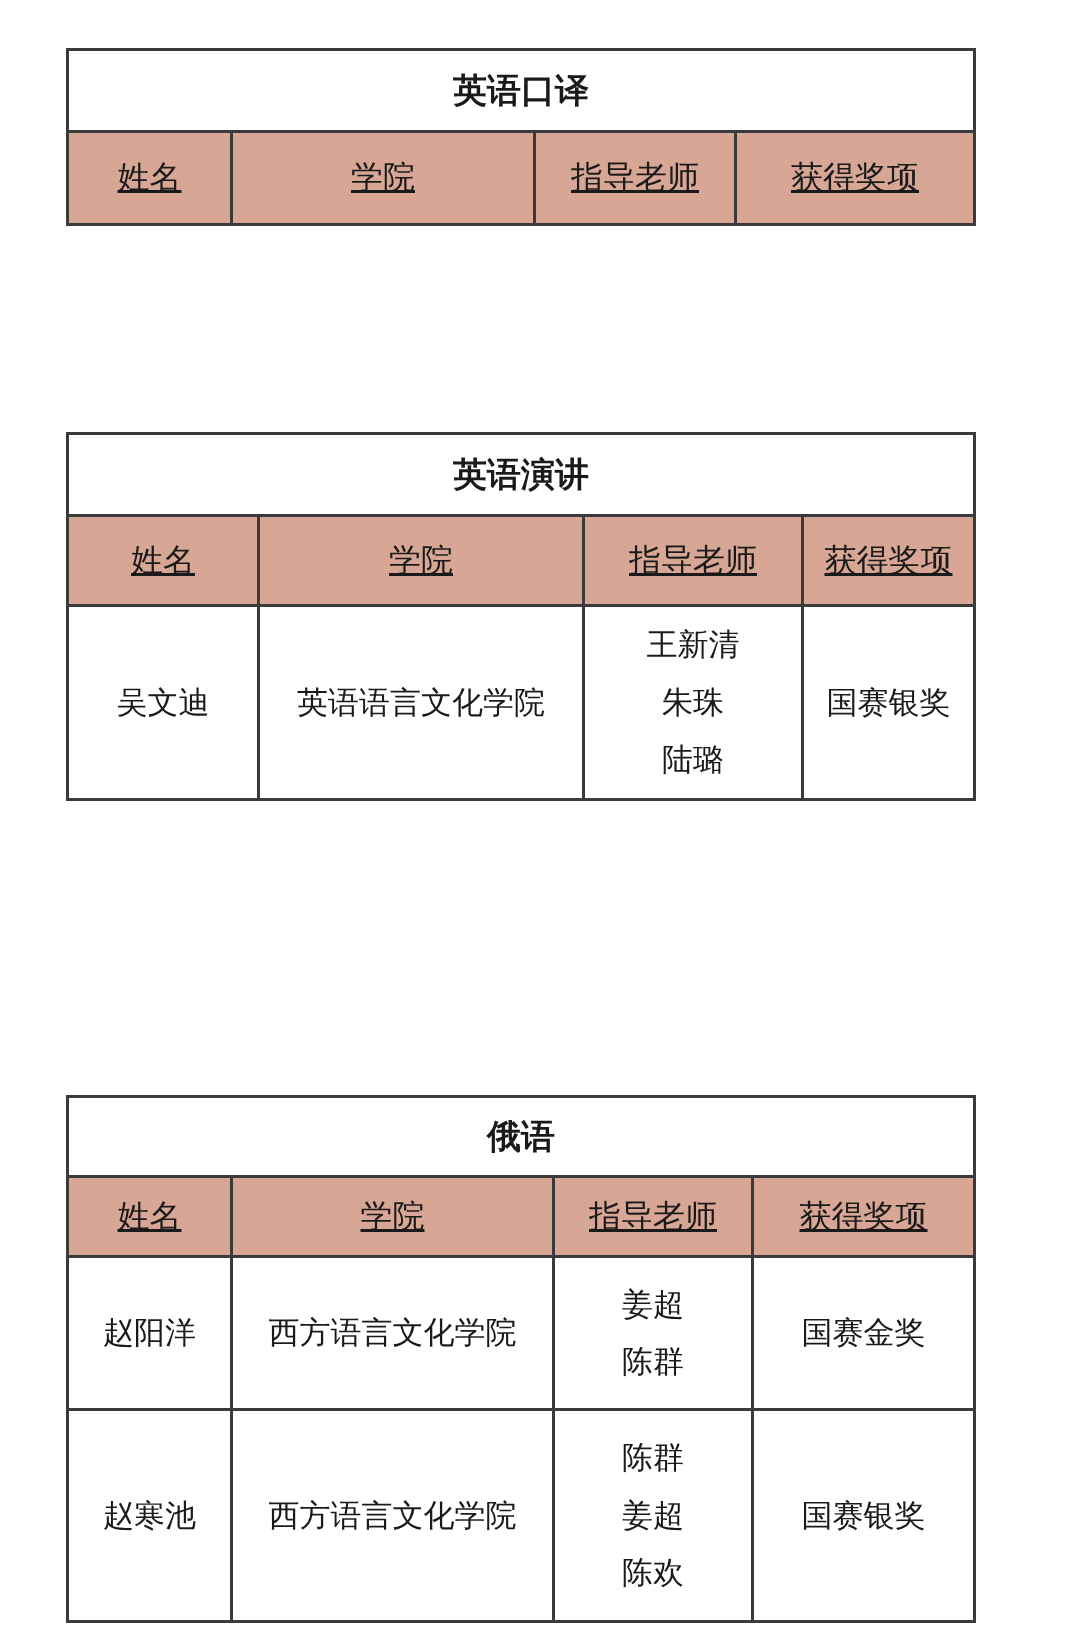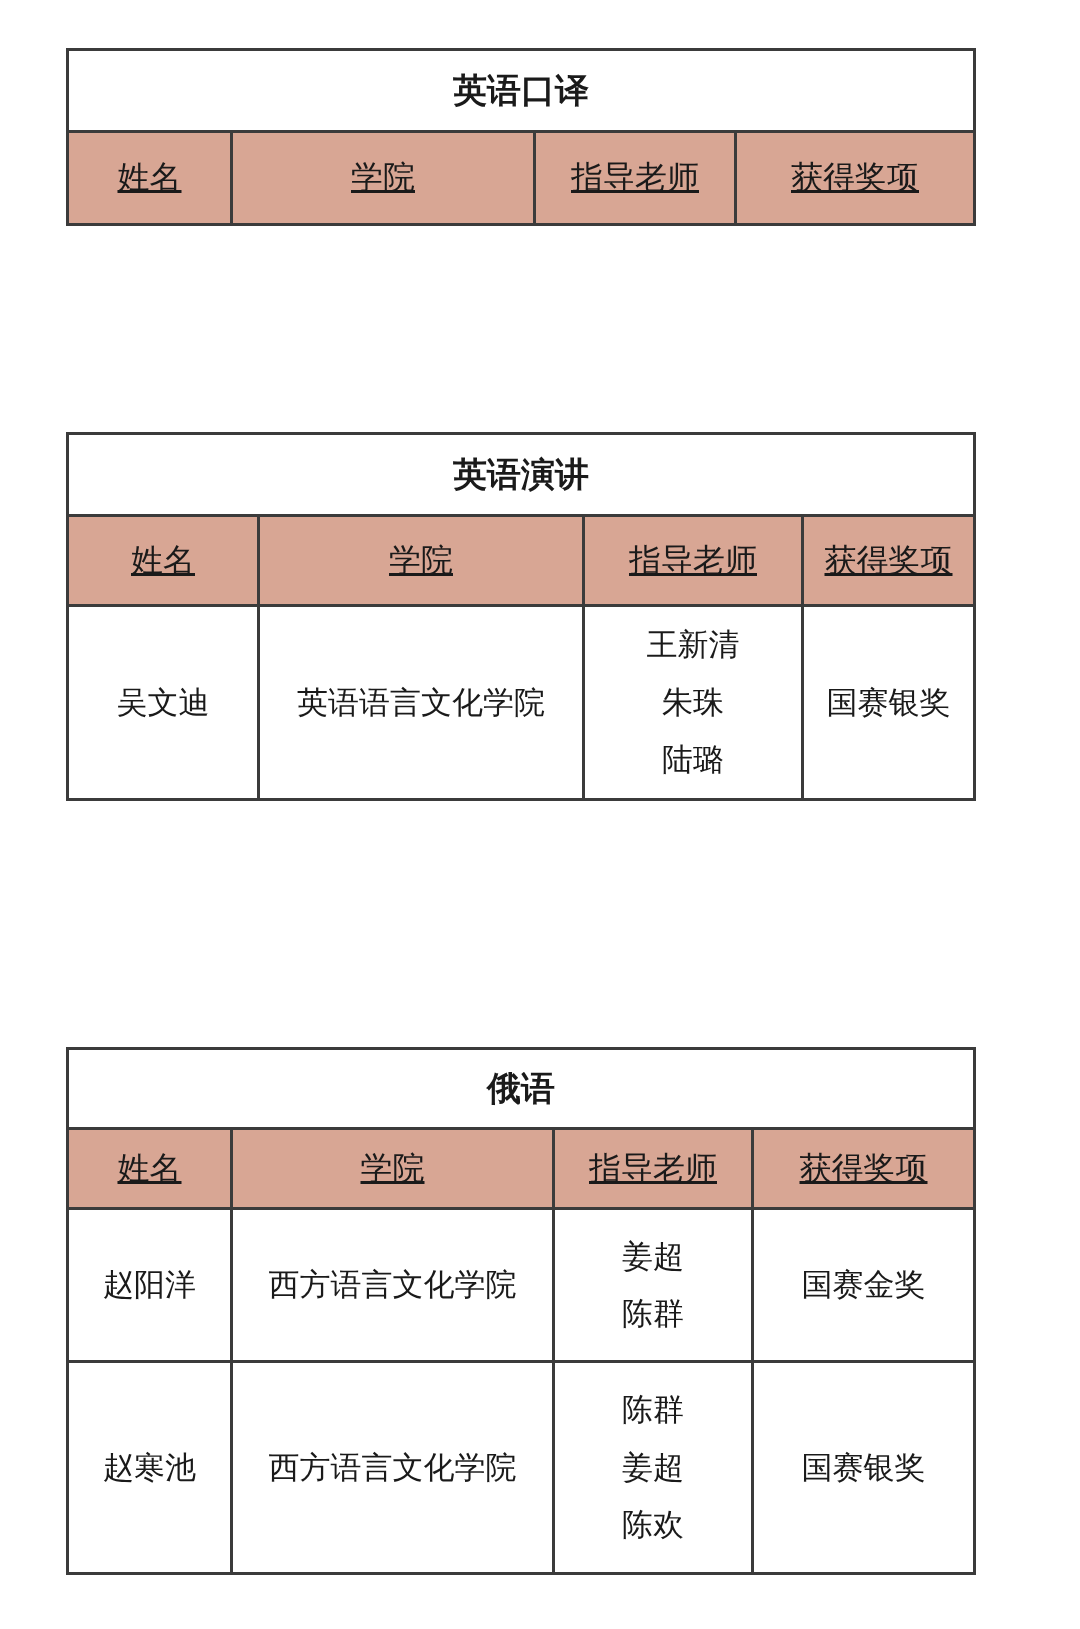--- a/index.html
+++ b/index.html
@@ -16,7 +16,7 @@
   .tbl-wrap { position:absolute; left:66px; width:907px; }
   .tbl-1 { top:48px; }
   .tbl-2 { top:432px; }
-  .tbl-3 { top:1047px; }
+  .tbl-3 { top:1095px; }
   table {
     border-collapse:collapse;
     table-layout:fixed;

